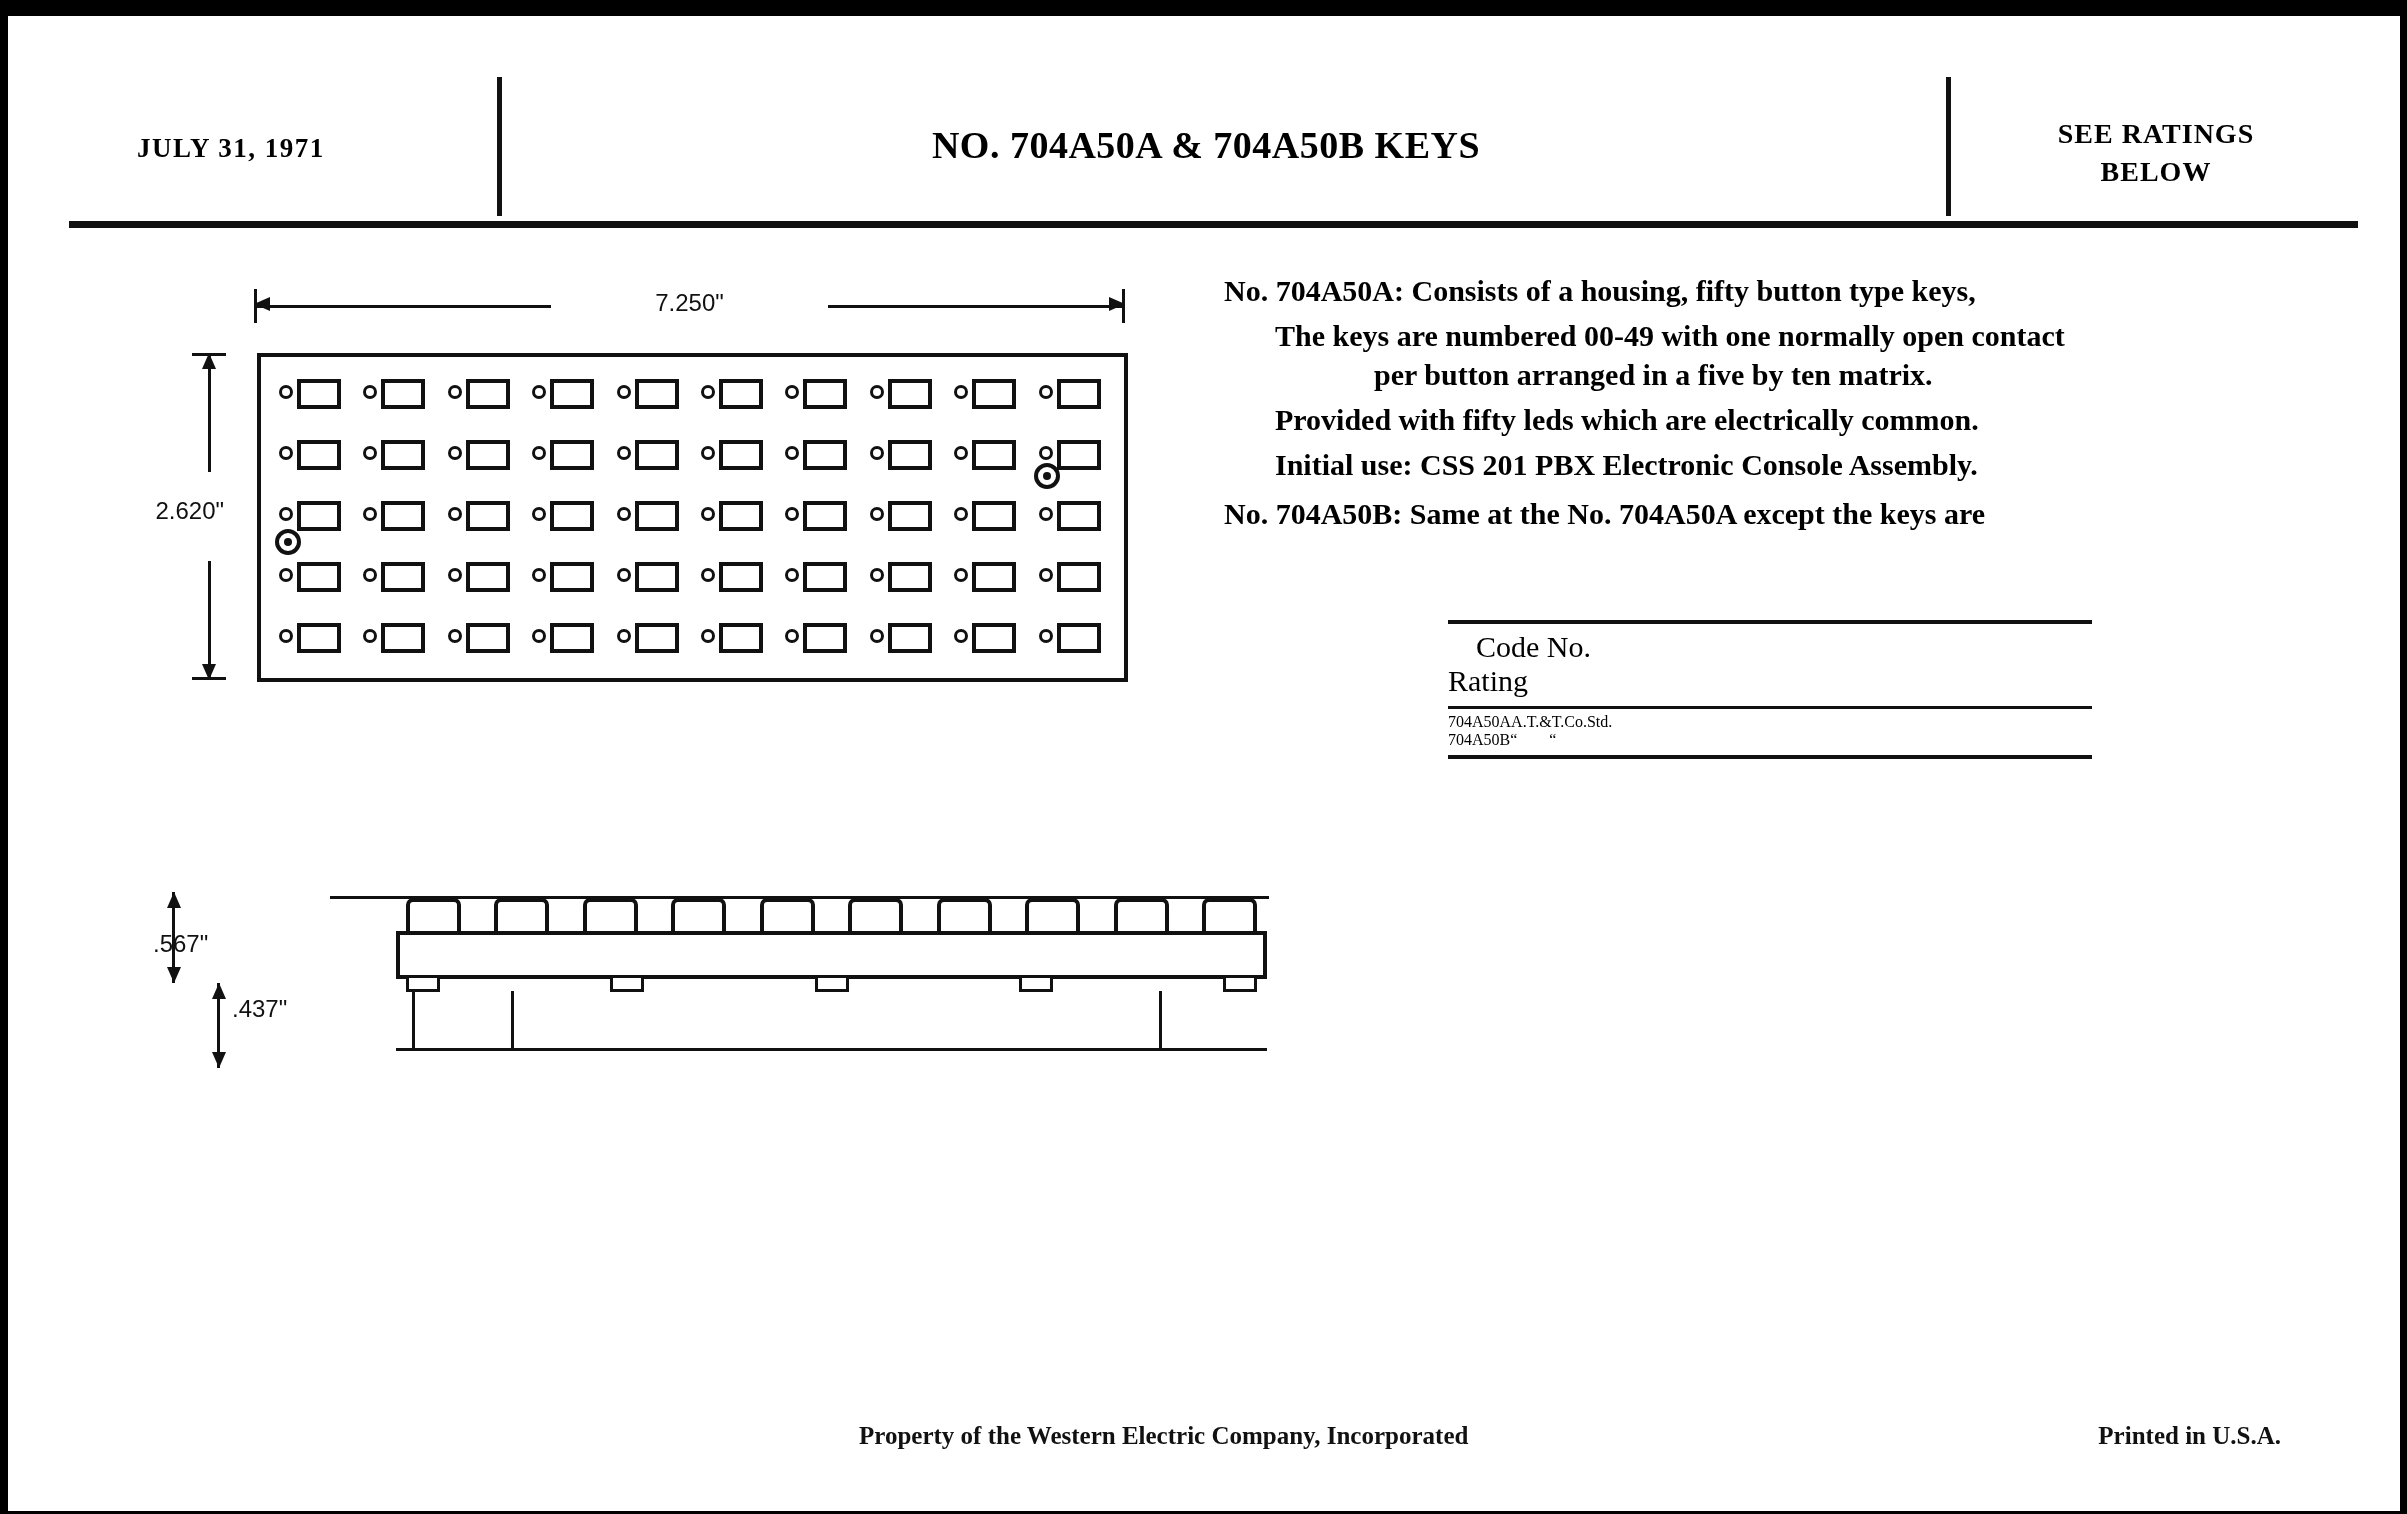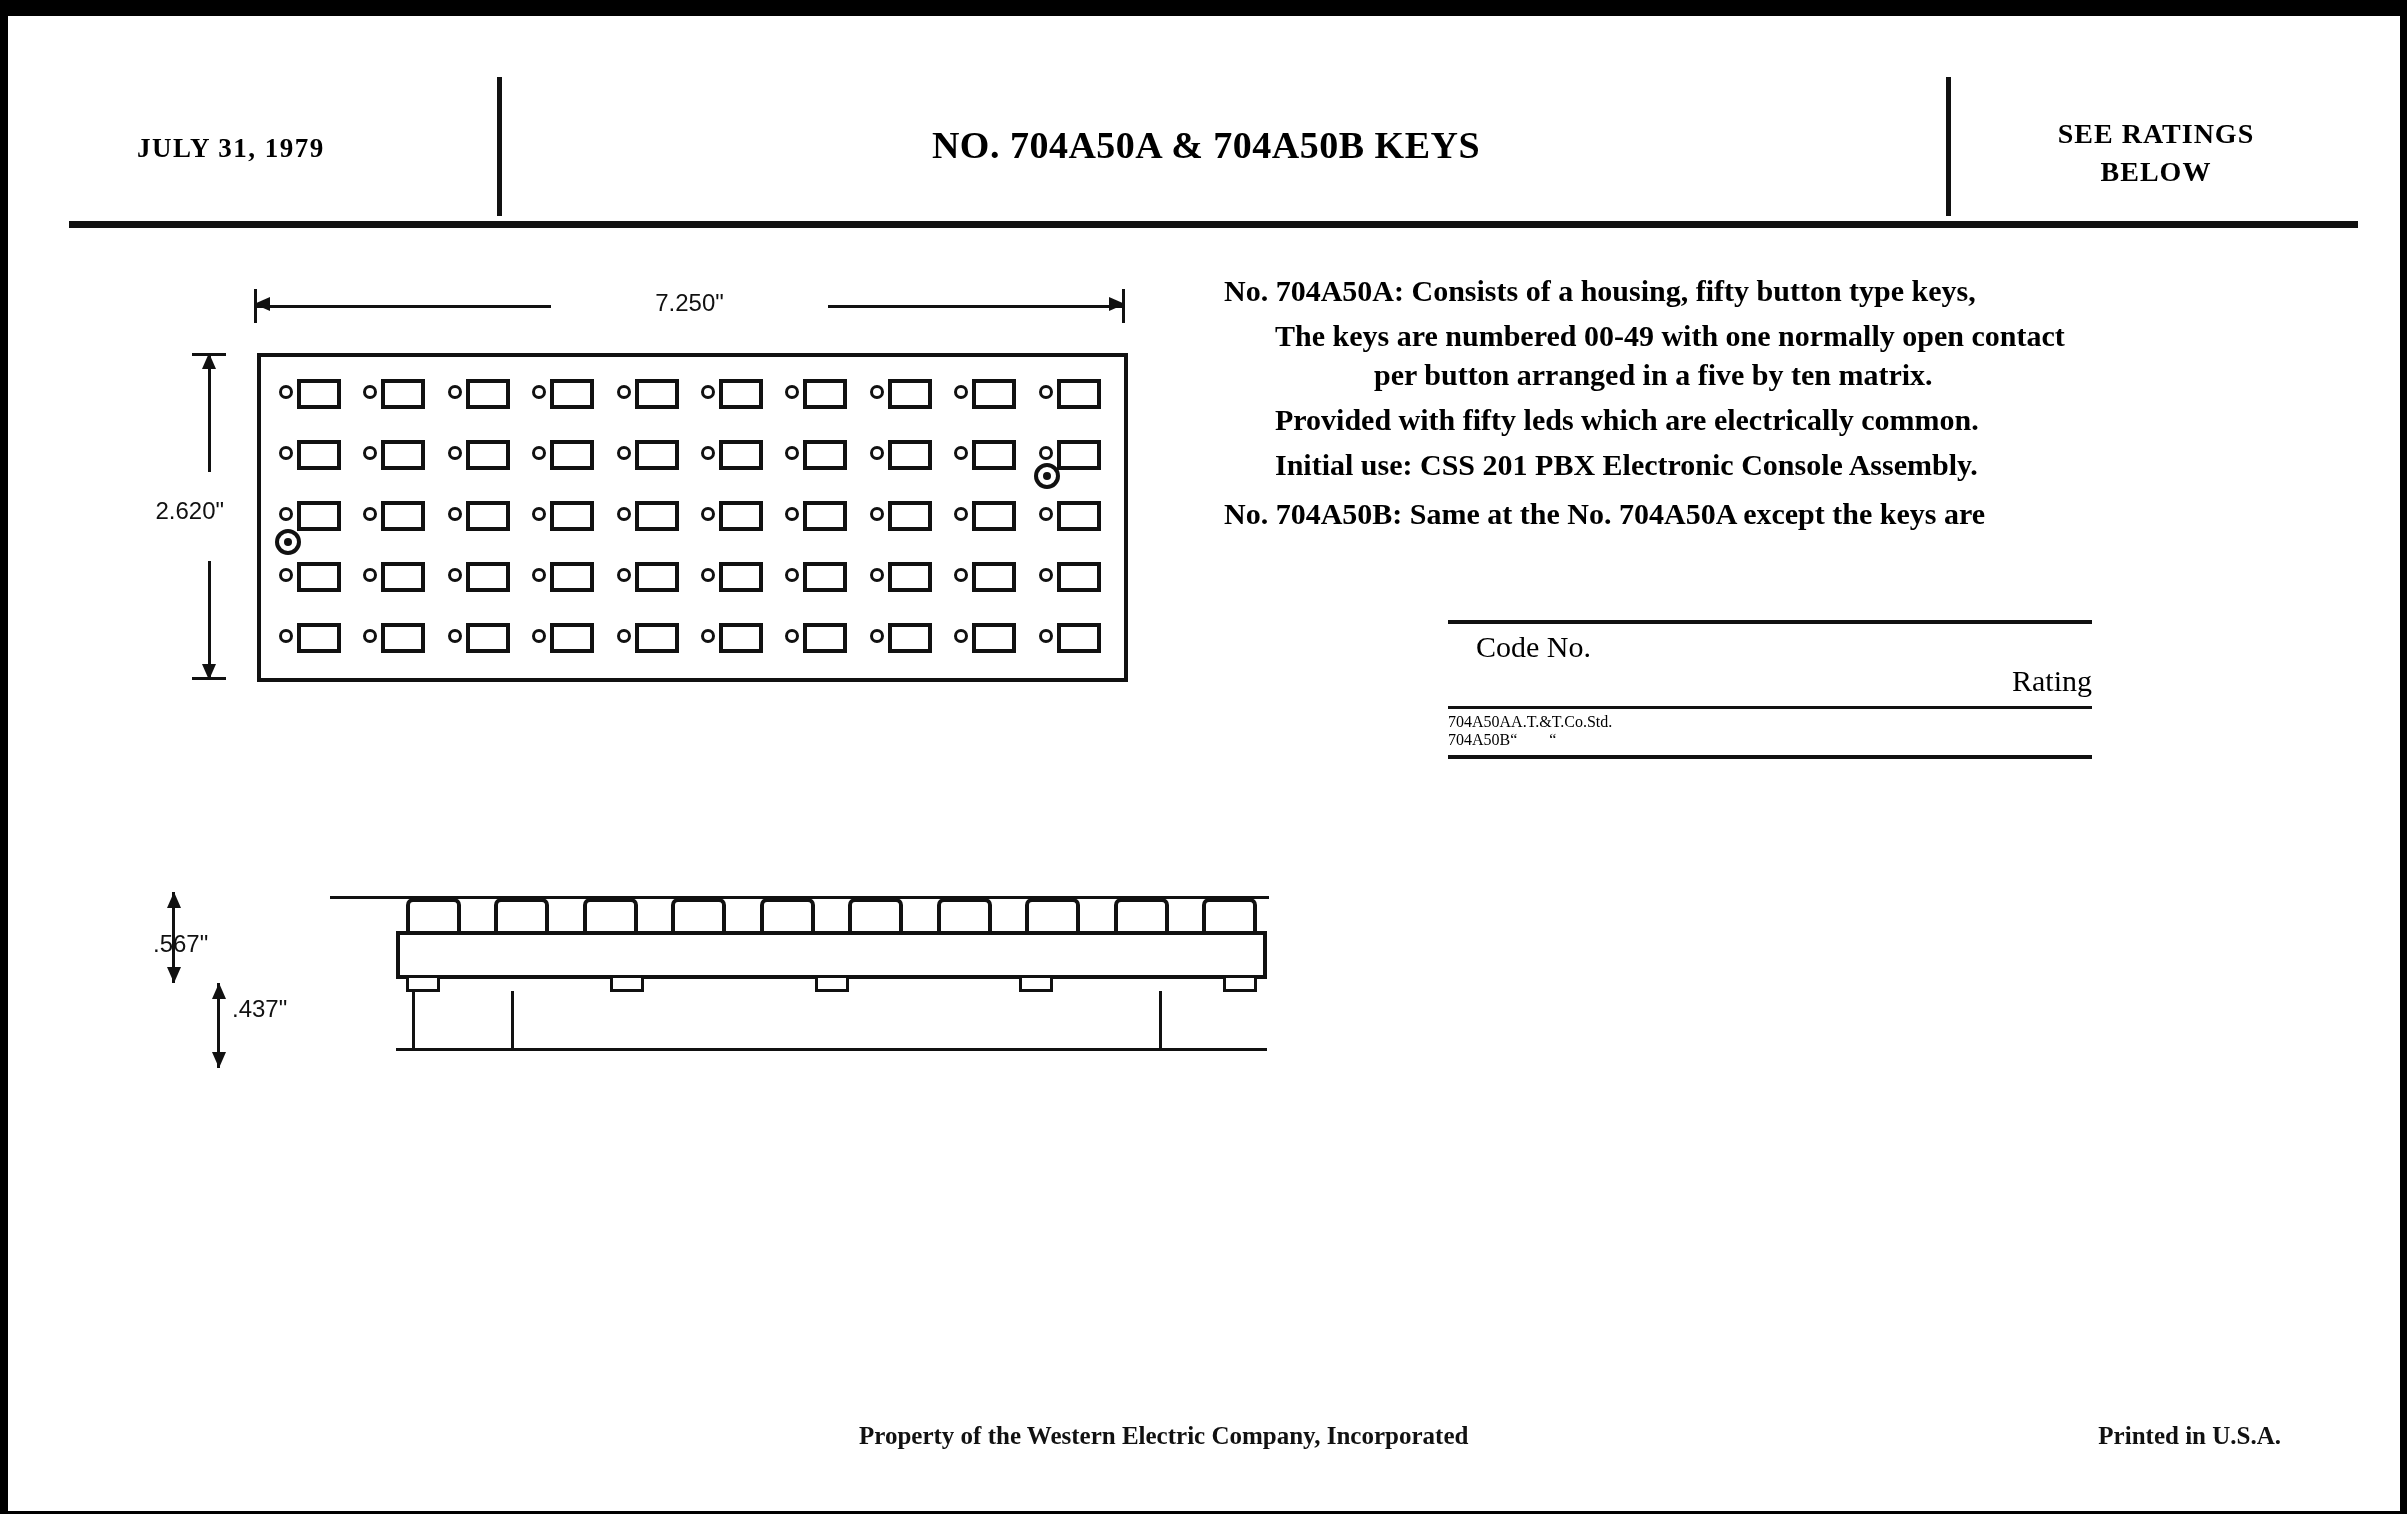--- a/index.html
+++ b/index.html
@@ -417,7 +417,7 @@
 <div class="page">
 
   <div class="header">
-    <div class="hdr-date">JULY 31, 1979</div>
+    <div class="hdr-date">JULY 31, 1971</div>
     <div class="vrule left"></div>
     <div class="hdr-title">NO. 704A50A &amp; 704A50B KEYS</div>
     <div class="vrule right"></div>

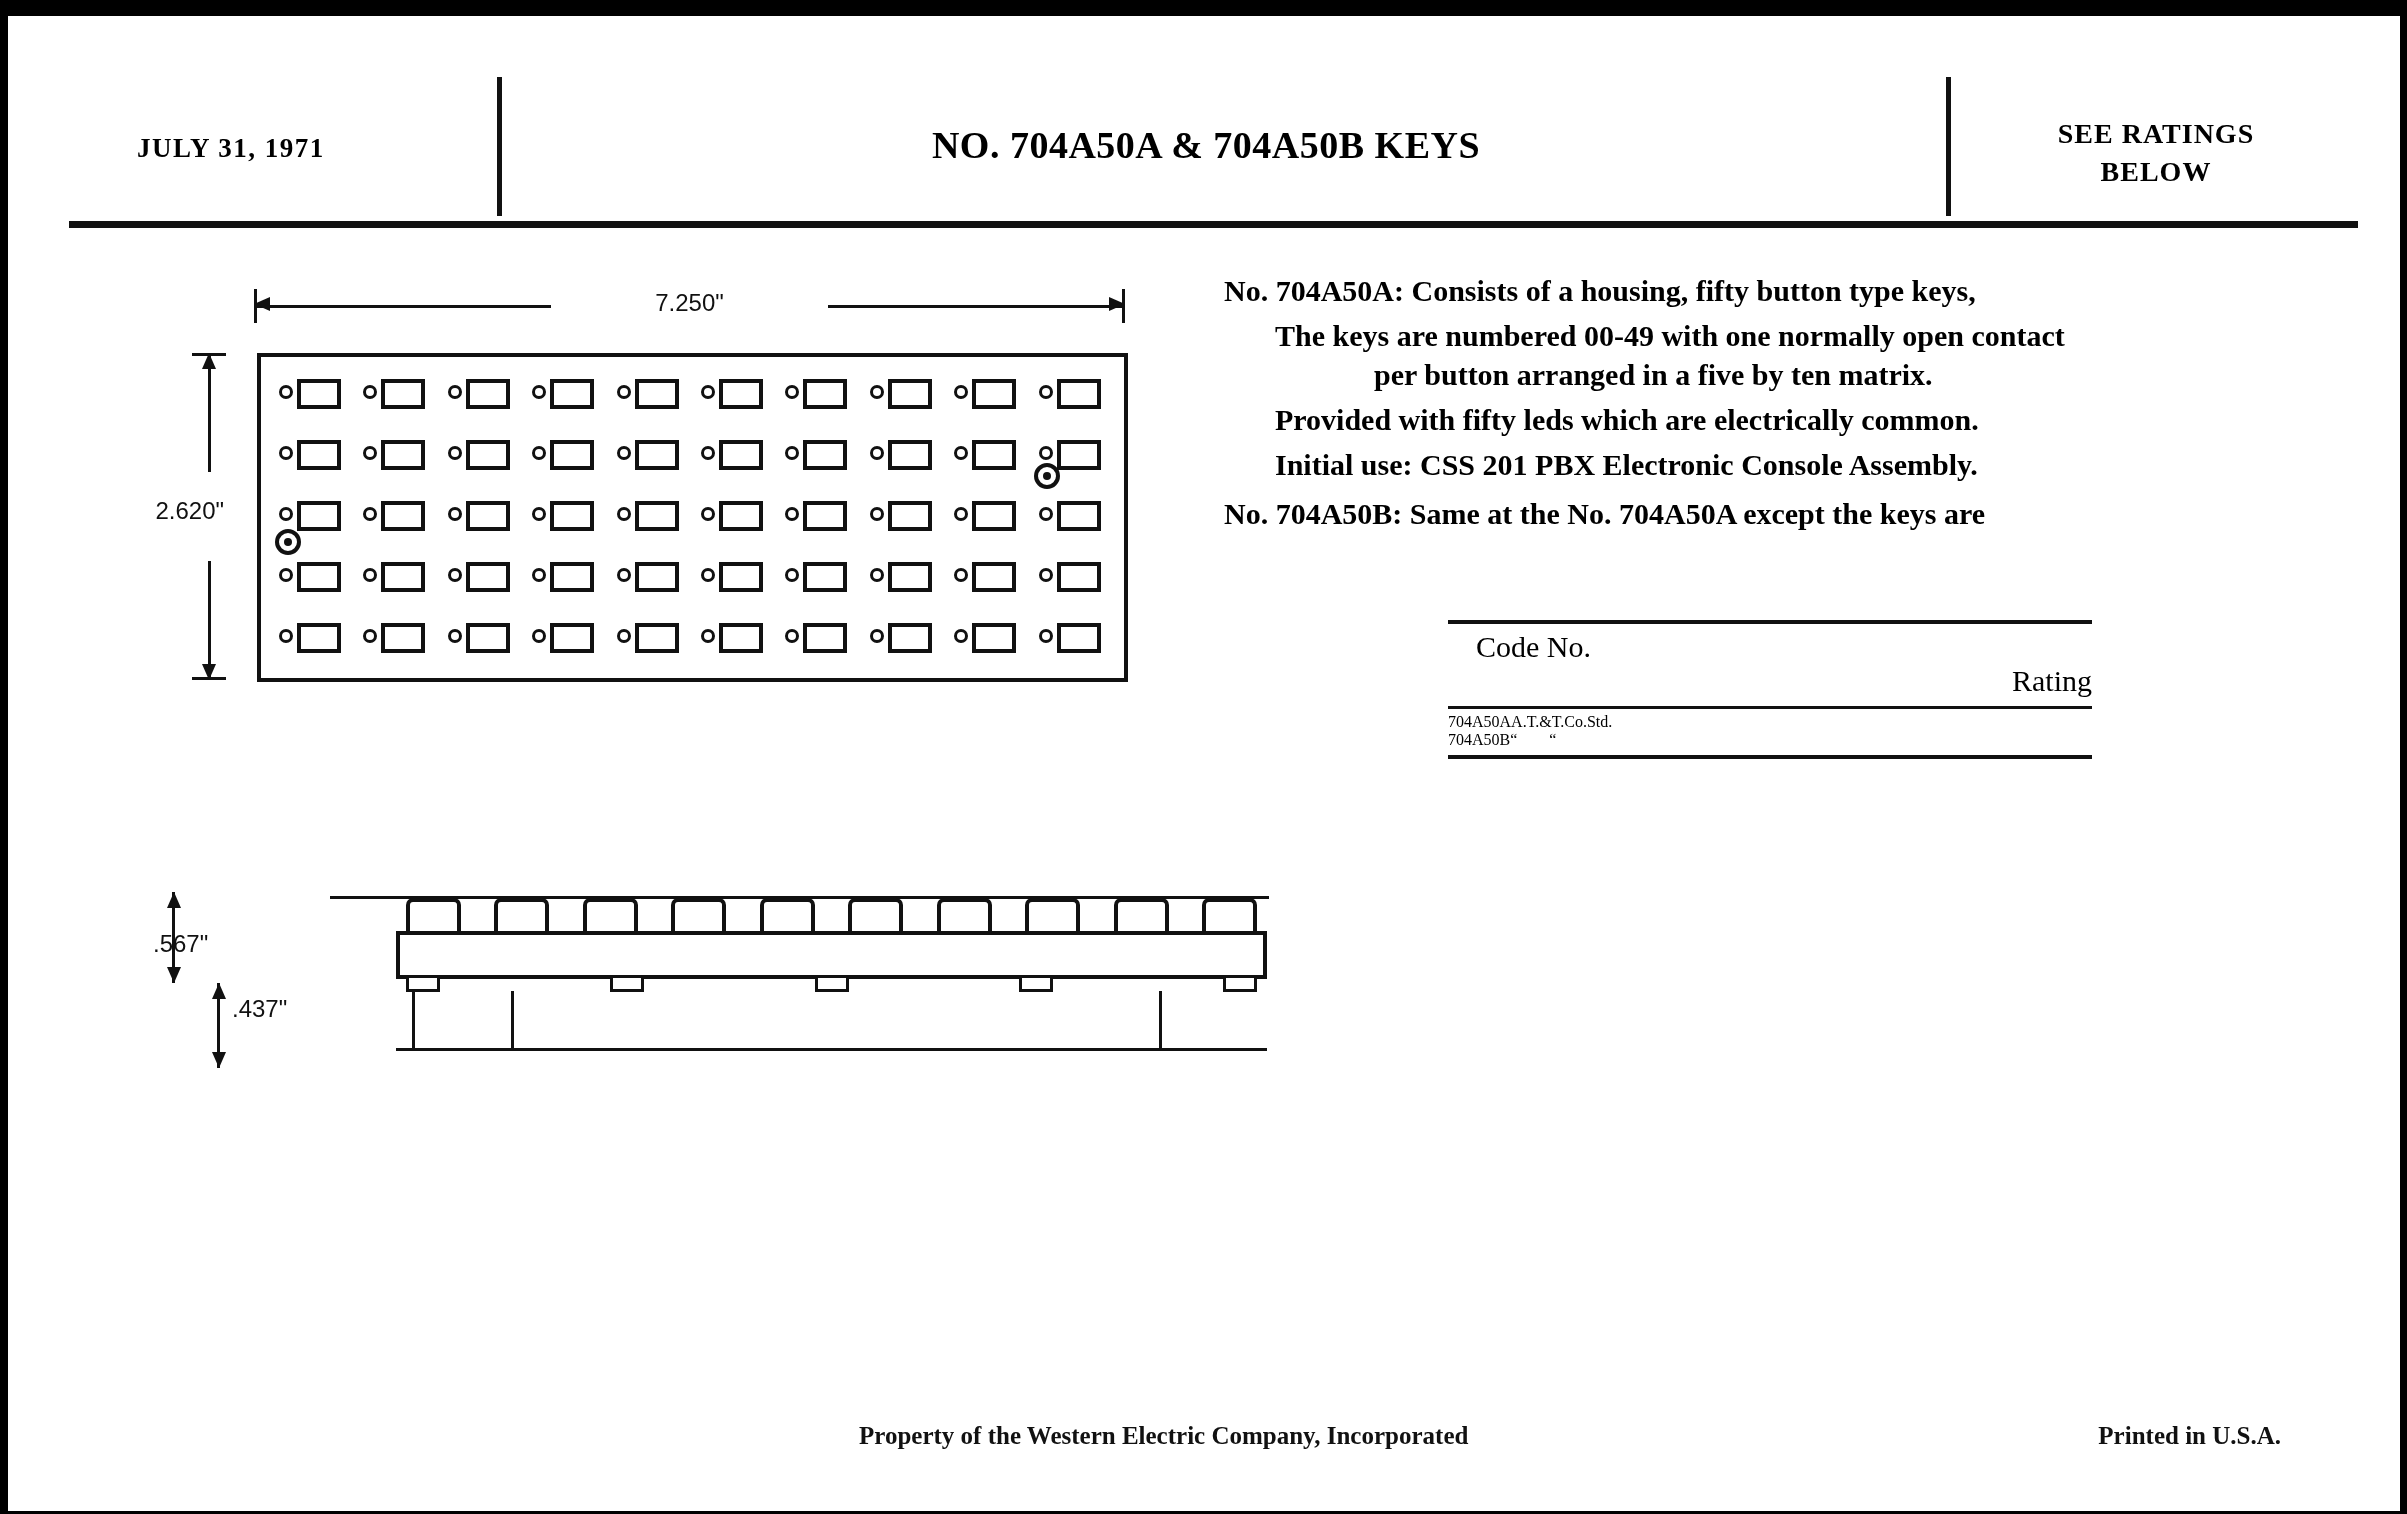--- a/index.html
+++ b/index.html
@@ -382,7 +382,7 @@
   }
   .rt-row .c2 {
     flex: 1;
-    text-align: right;
+    text-align: left;
     font-size: 30px;
     font-weight: bold;
   }

